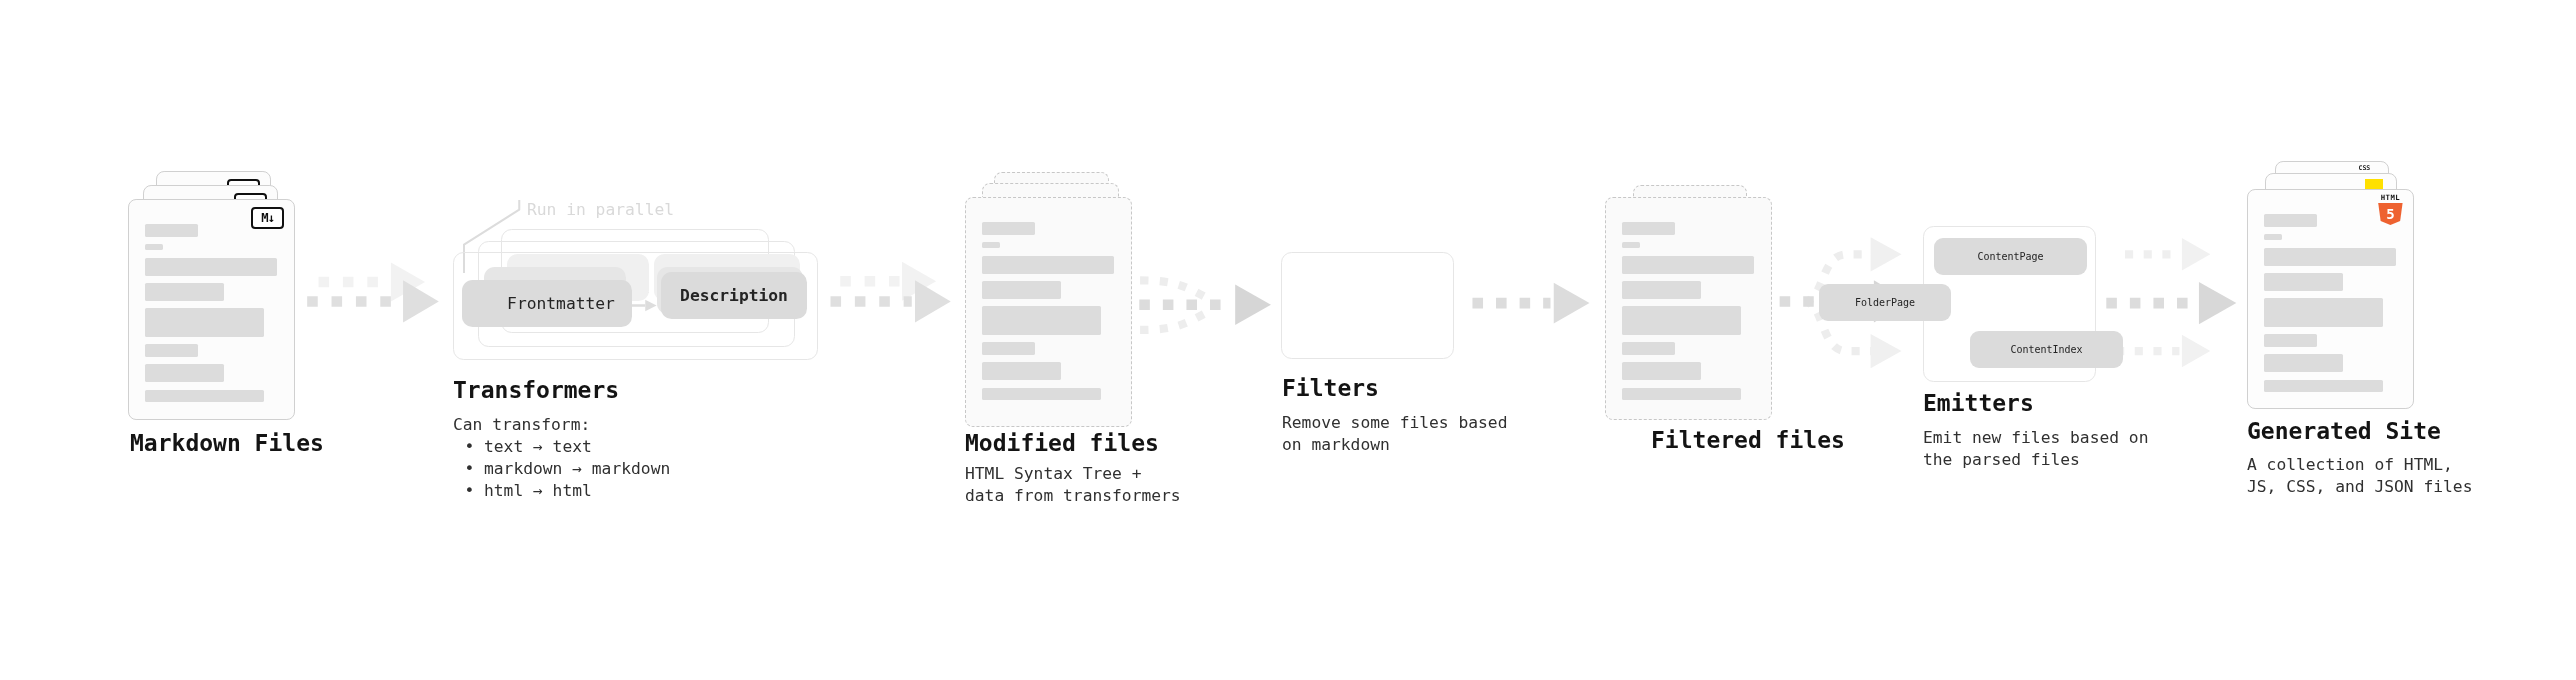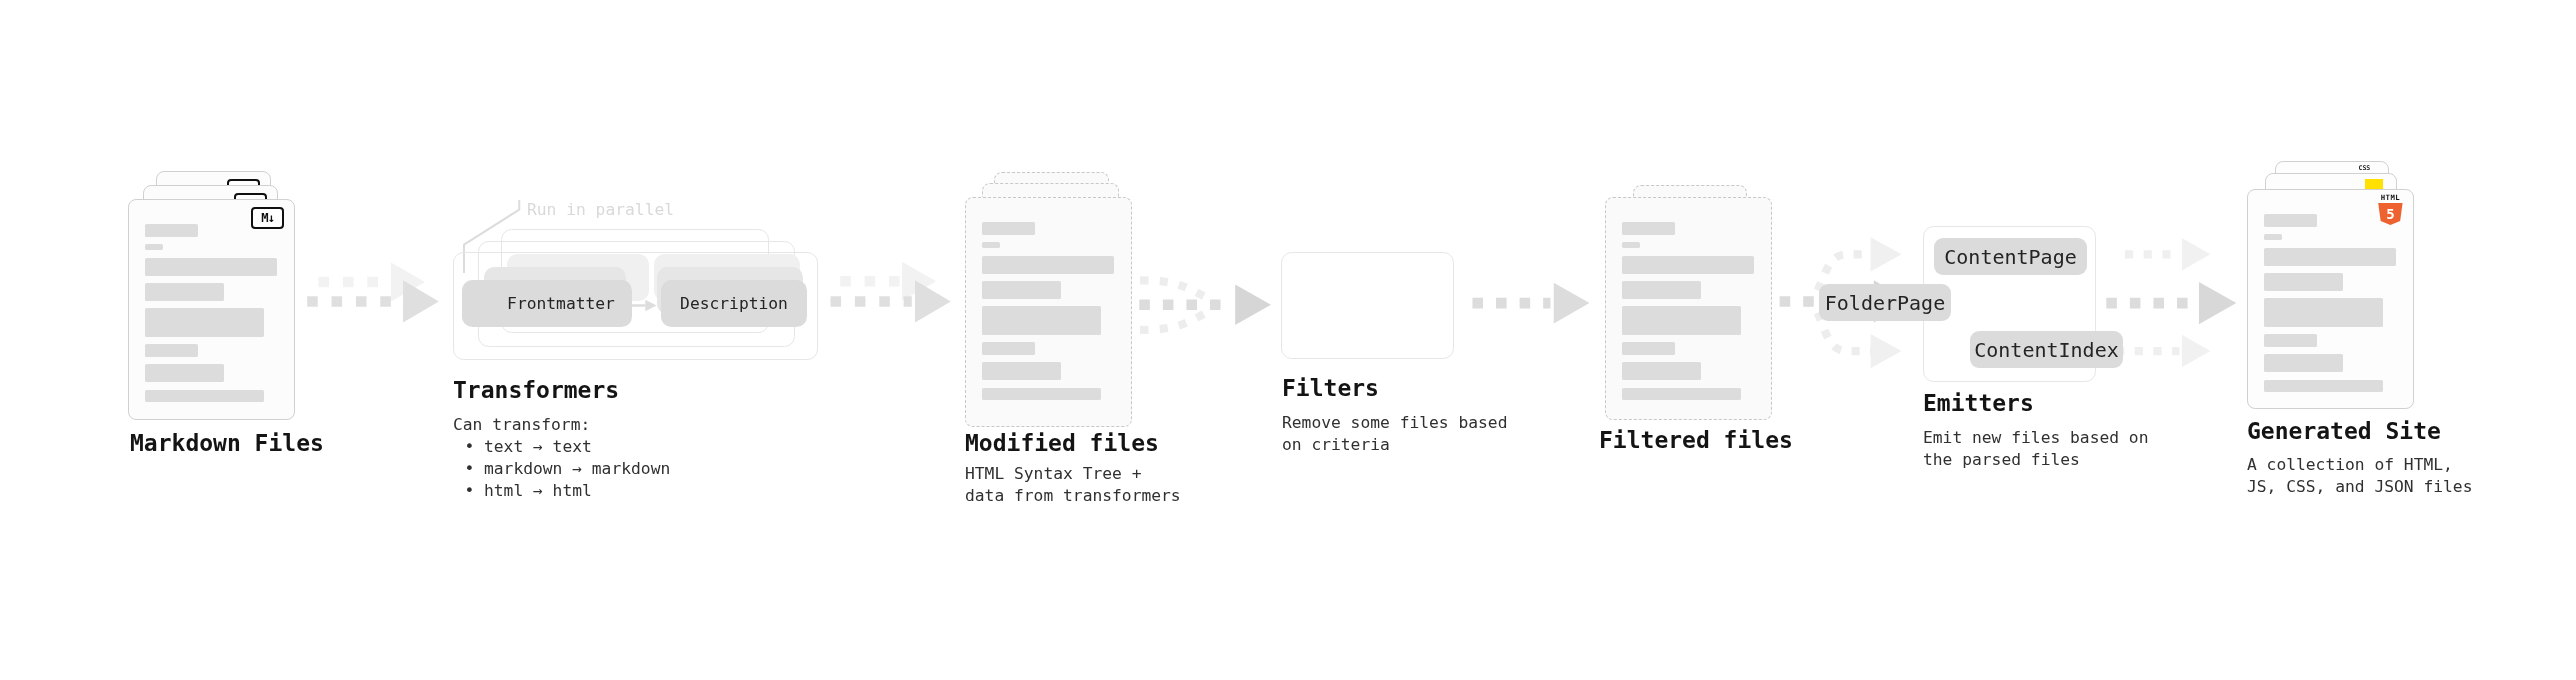--- a/index.html
+++ b/index.html
@@ -35,7 +35,7 @@
         border-radius:10.6px;background:#dbdbdb;white-space:nowrap;}
   .pill.b1{background:#e6e6e6;}
   .pill.b2{background:#f0f0f0;}
-  .epill{font-size:20px;border-radius:9px;}
+  .epill{font-size:10px;border-radius:9px;}
 
   
   .stage-label{position:absolute;font-size:23px;font-weight:bold;color:#141414;white-space:nowrap;}

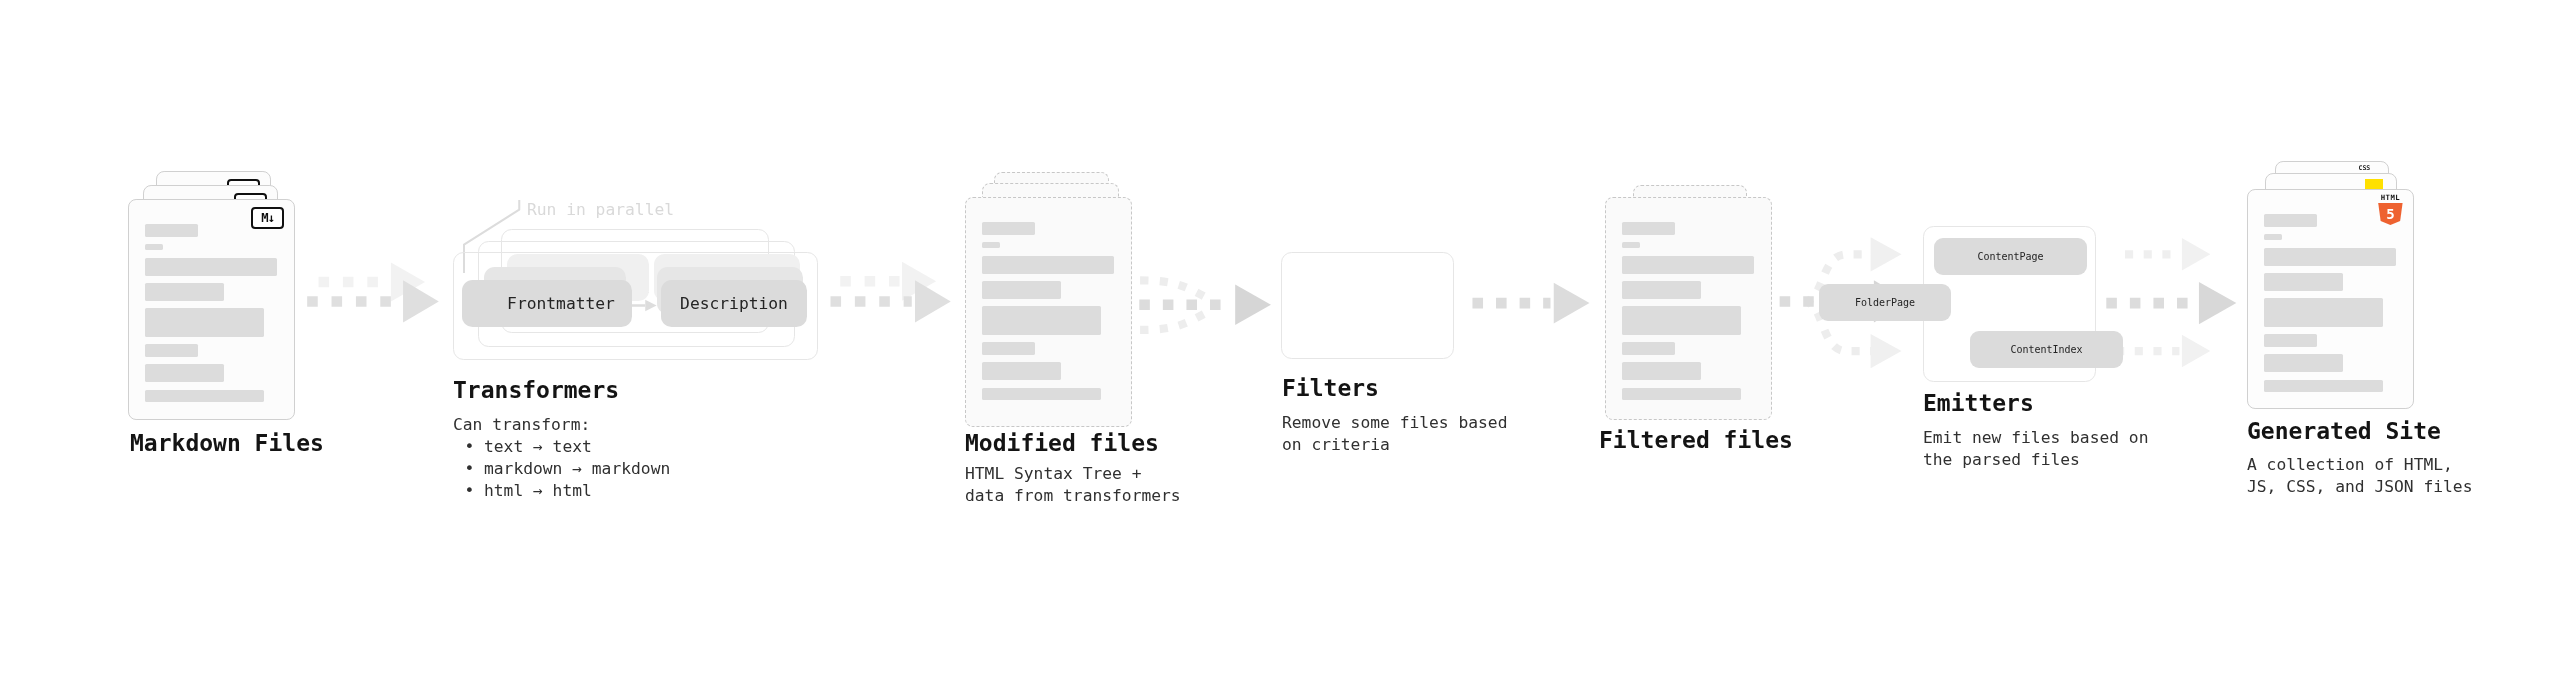--- a/index.html
+++ b/index.html
@@ -137,7 +137,7 @@
 
   <div class="pill b2" style="left:654px;top:254px;width:146px;height:47px;"></div>
   <div class="pill b1" style="left:657px;top:267px;width:146px;height:47px;"></div>
-  <div class="pill" style="left:661px;top:280px;width:146px;height:47px;">Description</div>
+  <div class="pill" style="left:661px;top:272px;width:146px;height:47px;font-weight:bold;">Description</div>
 
   <div class="stage-label" style="left:453px;top:377px;">Transformers</div>
   <div class="stage-desc" style="left:453px;top:414px;">

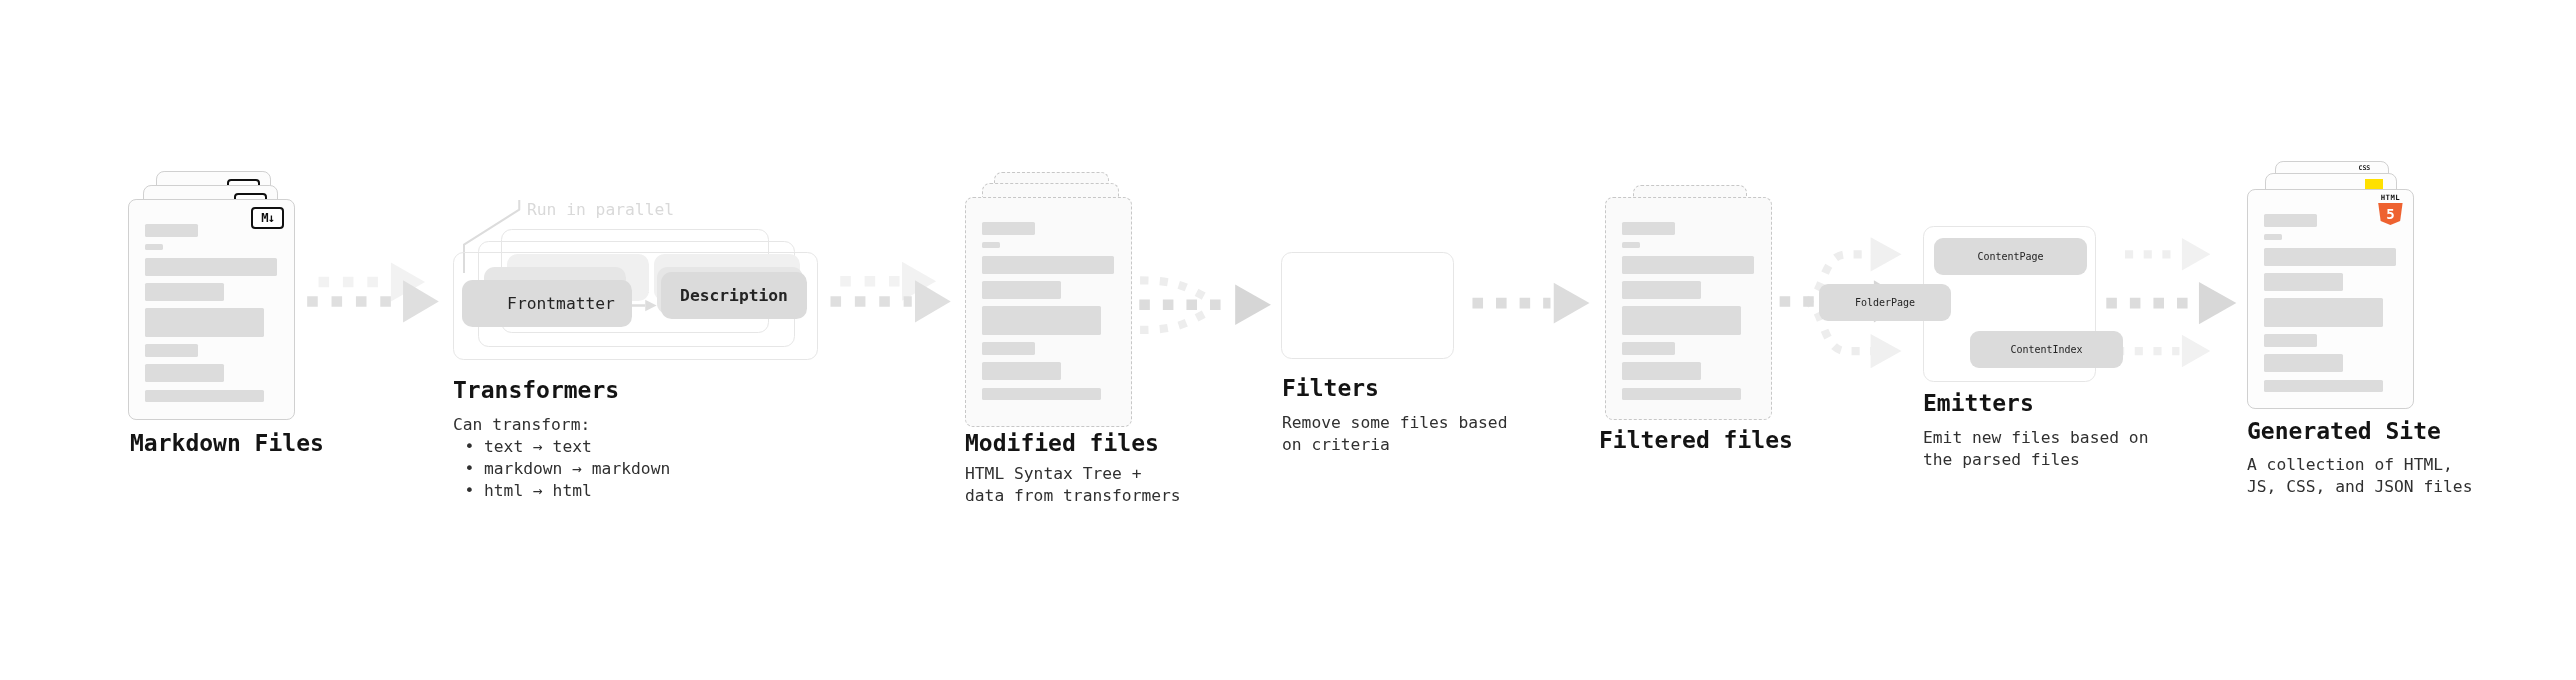--- a/index.html
+++ b/index.html
@@ -169,7 +169,7 @@
   <div class="stage-label" style="left:1282px;top:375px;">Filters</div>
   <div class="stage-desc" style="left:1282px;top:412px;">
     <div>Remove some files based</div>
-    <div>on criteria</div>
+    <div>on markdown</div>
   </div>
 
   <div class="doc dashed" style="left:1633px;top:185px;width:114px;height:49px;"></div>

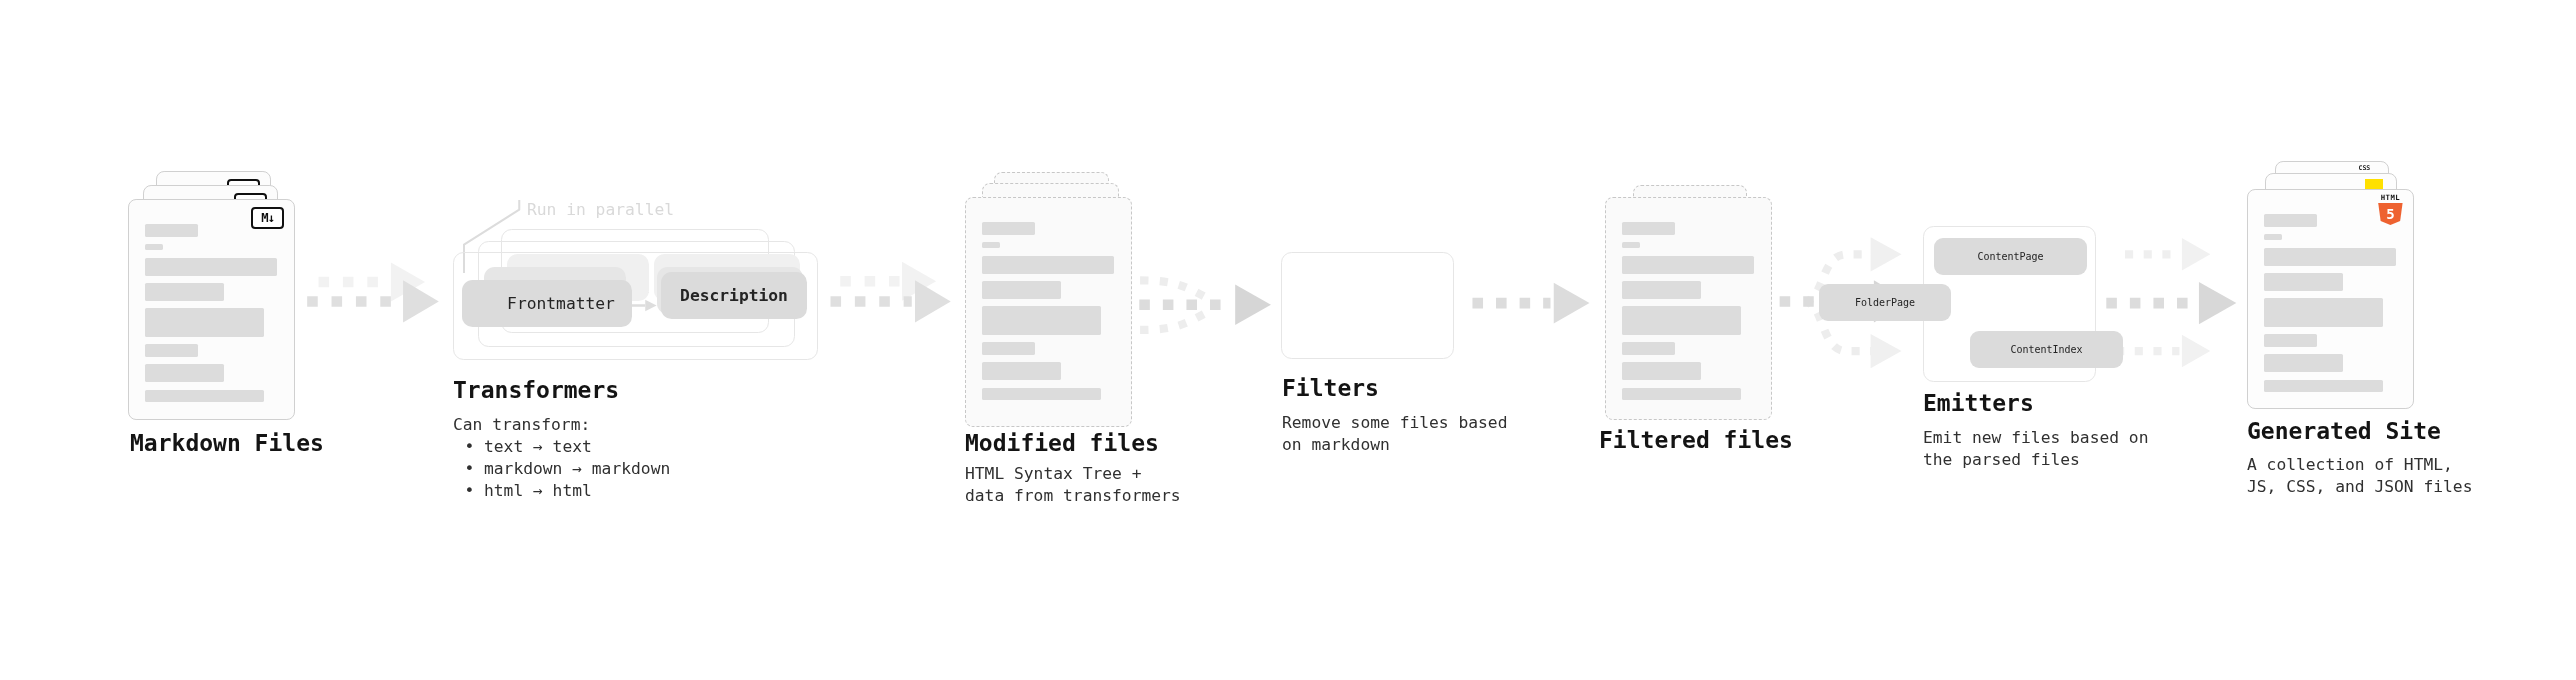--- a/index.html
+++ b/index.html
@@ -183,7 +183,7 @@
       <div class="skel" style="width: 79px; height: 18px;"></div>
       <div class="skel" style="width: 119px; height: 12.2px;"></div>
     </div>
-  <div class="stage-label" style="left:1599px;top:427px;">Filtered files</div>
+  <div class="stage-label" style="left:1651px;top:427px;">Filtered files</div>
 
   <div class="outline" style="left:1923px;top:226px;width:173px;height:156px;"></div>
   <div class="pill epill" style="left:1934px;top:238px;width:153px;height:37px;">ContentPage</div>

